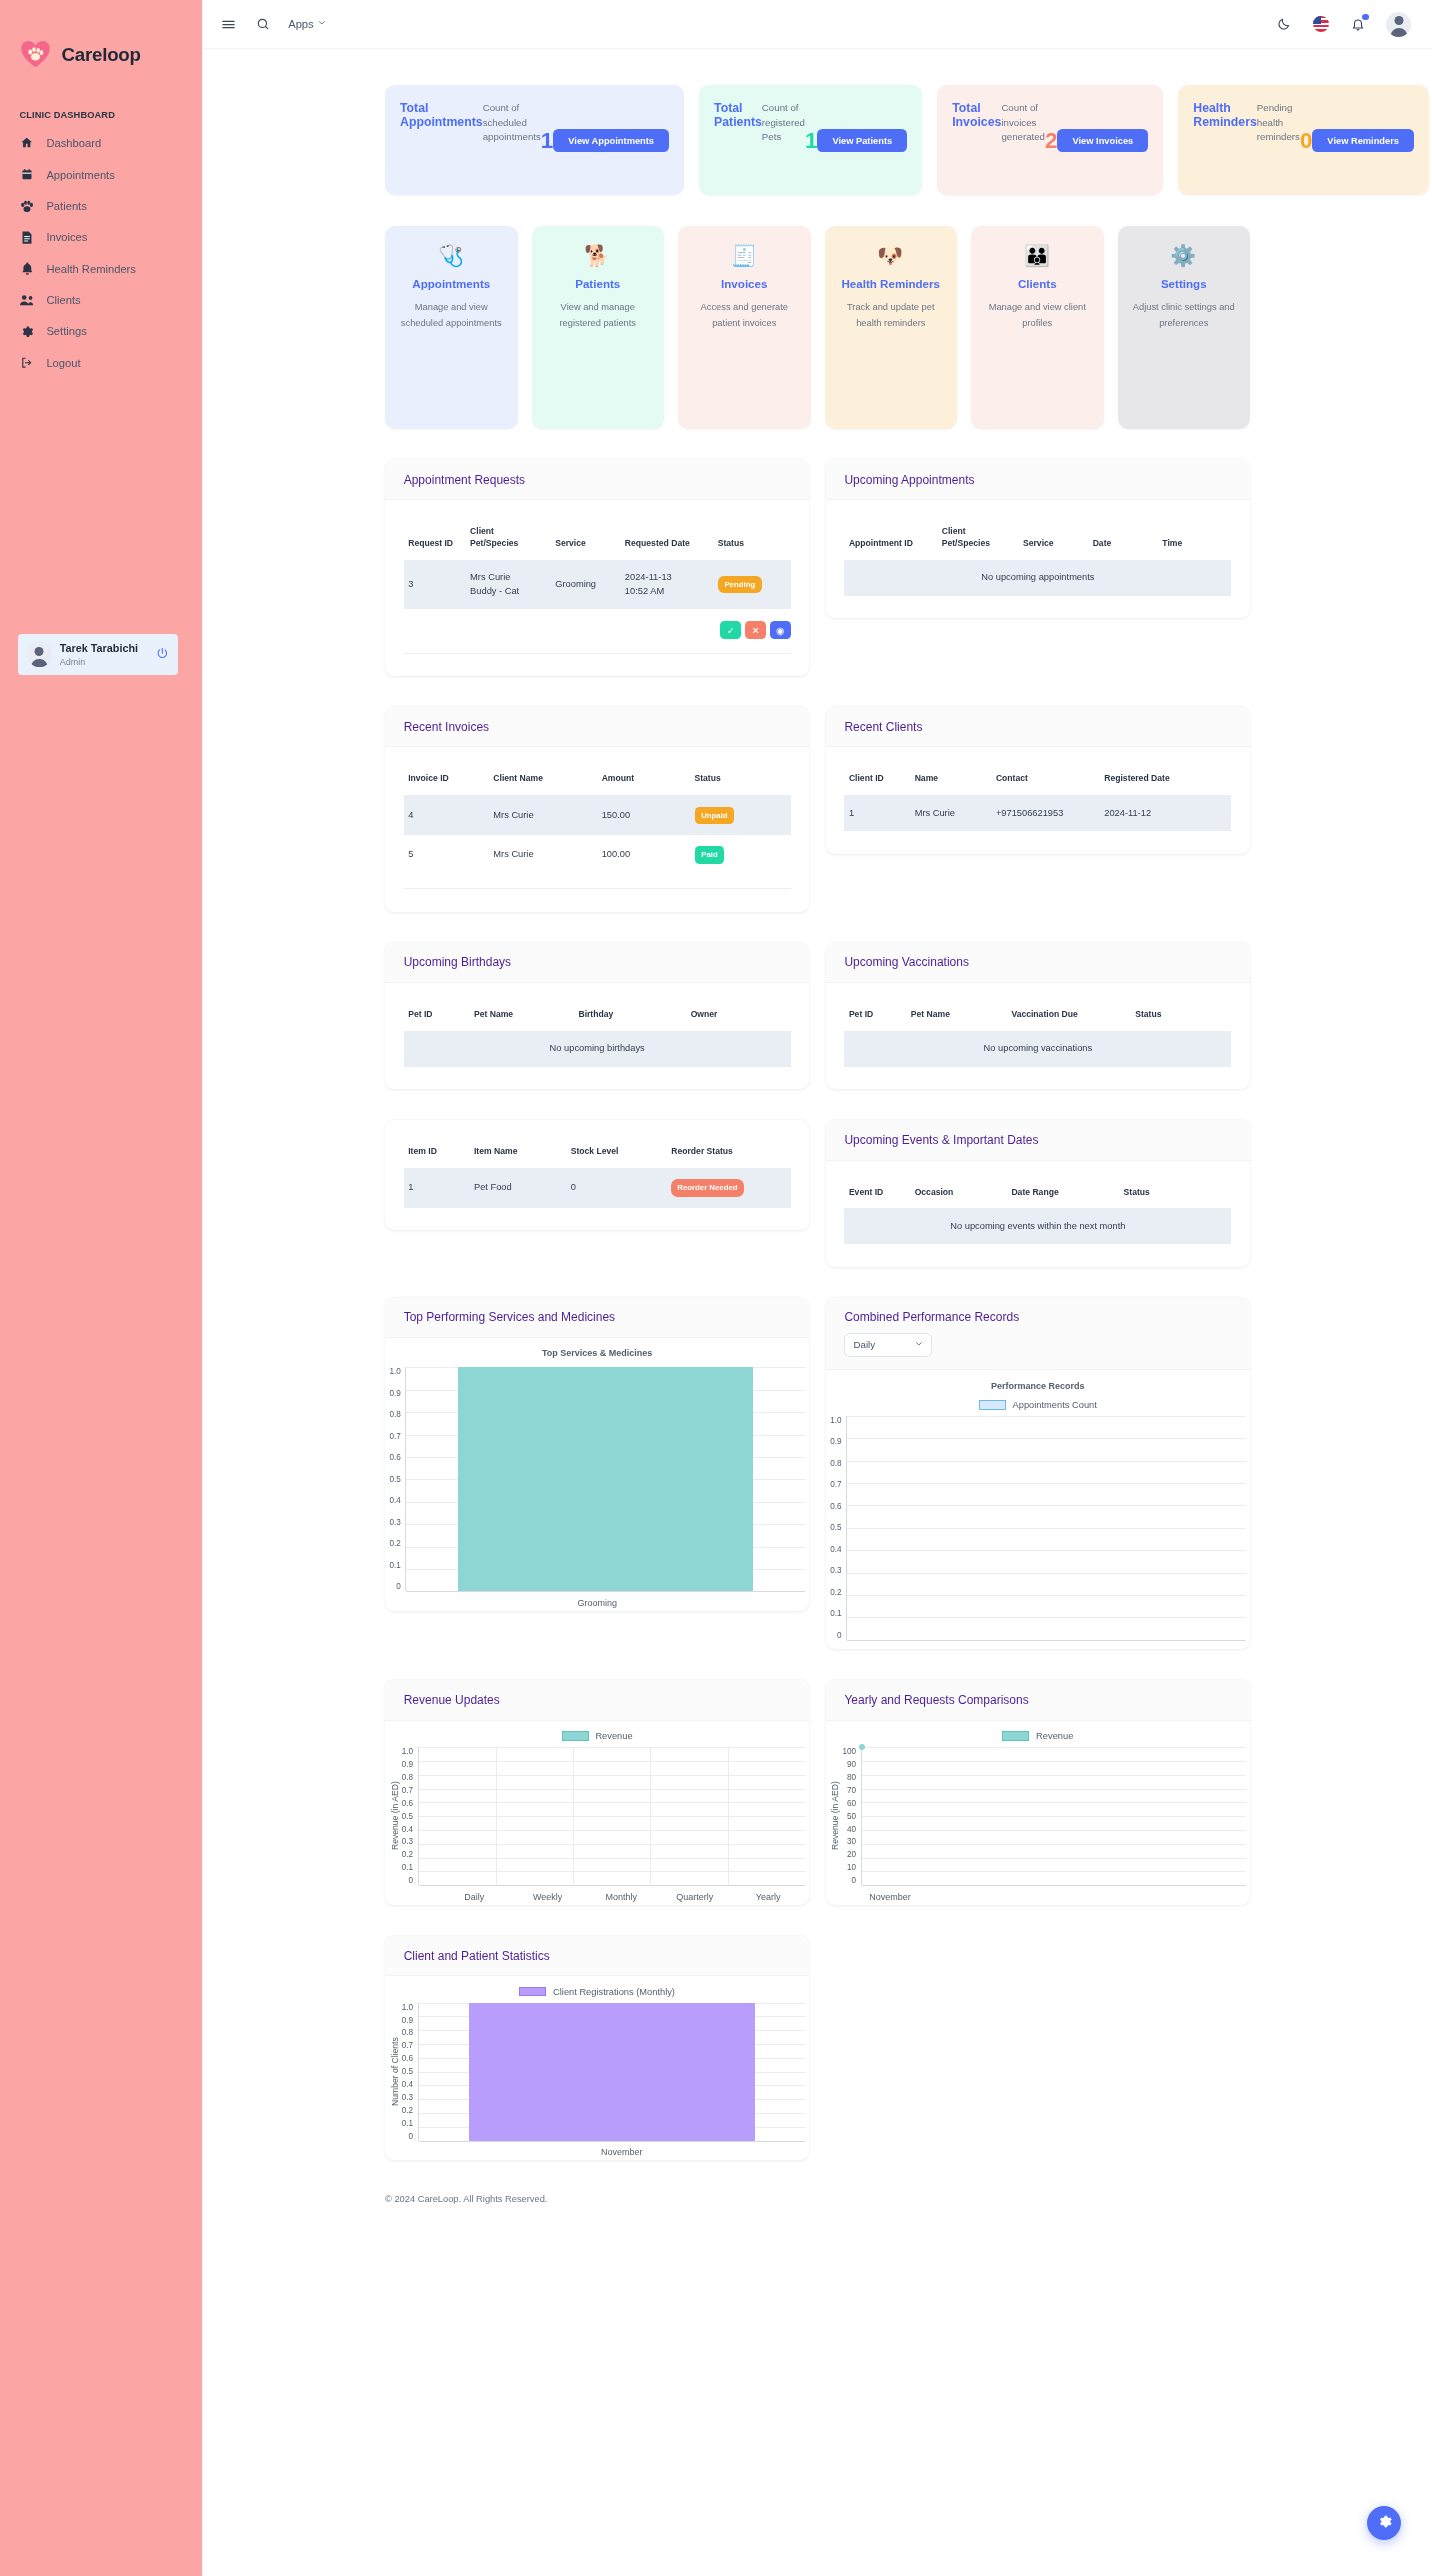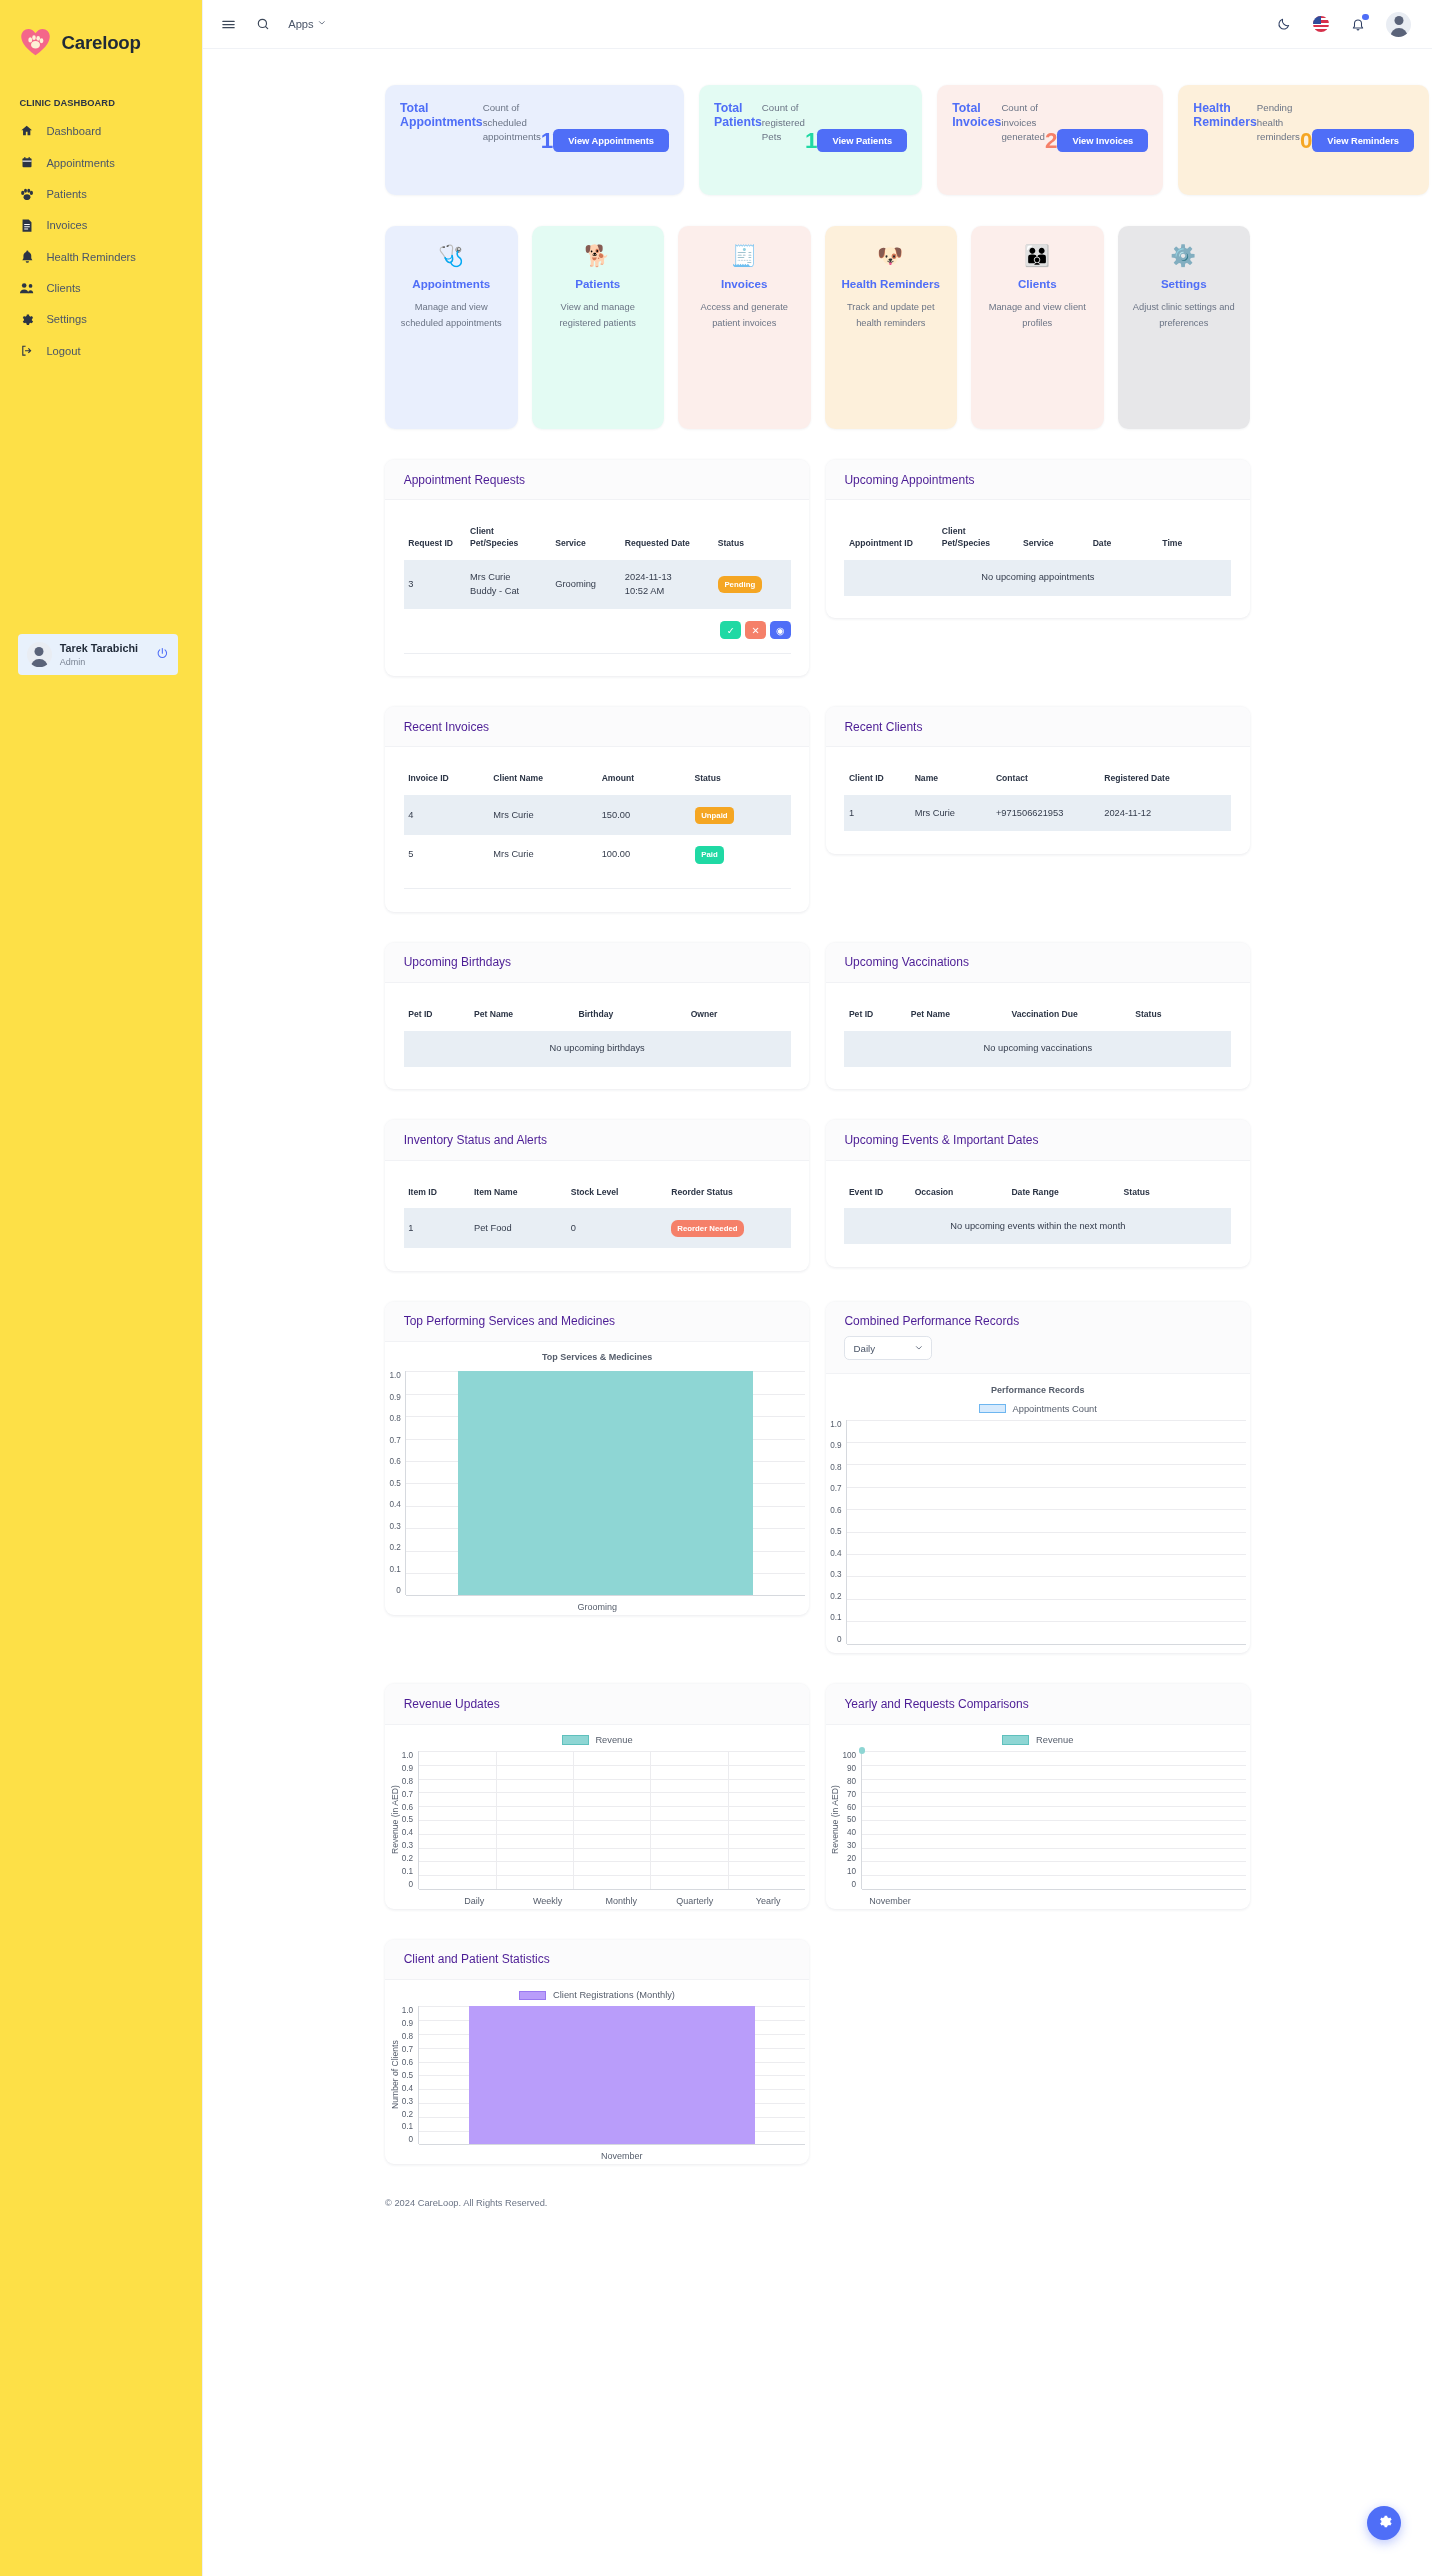--- a/index.html
+++ b/index.html
@@ -15,9 +15,9 @@
   
   .sidebar {
     width: 203px; min-width: 203px;
-    background: #fde047;
+    background: #fca5a5;
     border-right: 0.7px solid #eef0f4;
-    padding: 20px 0 0 0;
+    padding: 32px 0 0 0;
     position: relative;
   }
   .brand { display: flex; align-items: center; gap: 9px; padding: 6px 0 0 19.4px; }

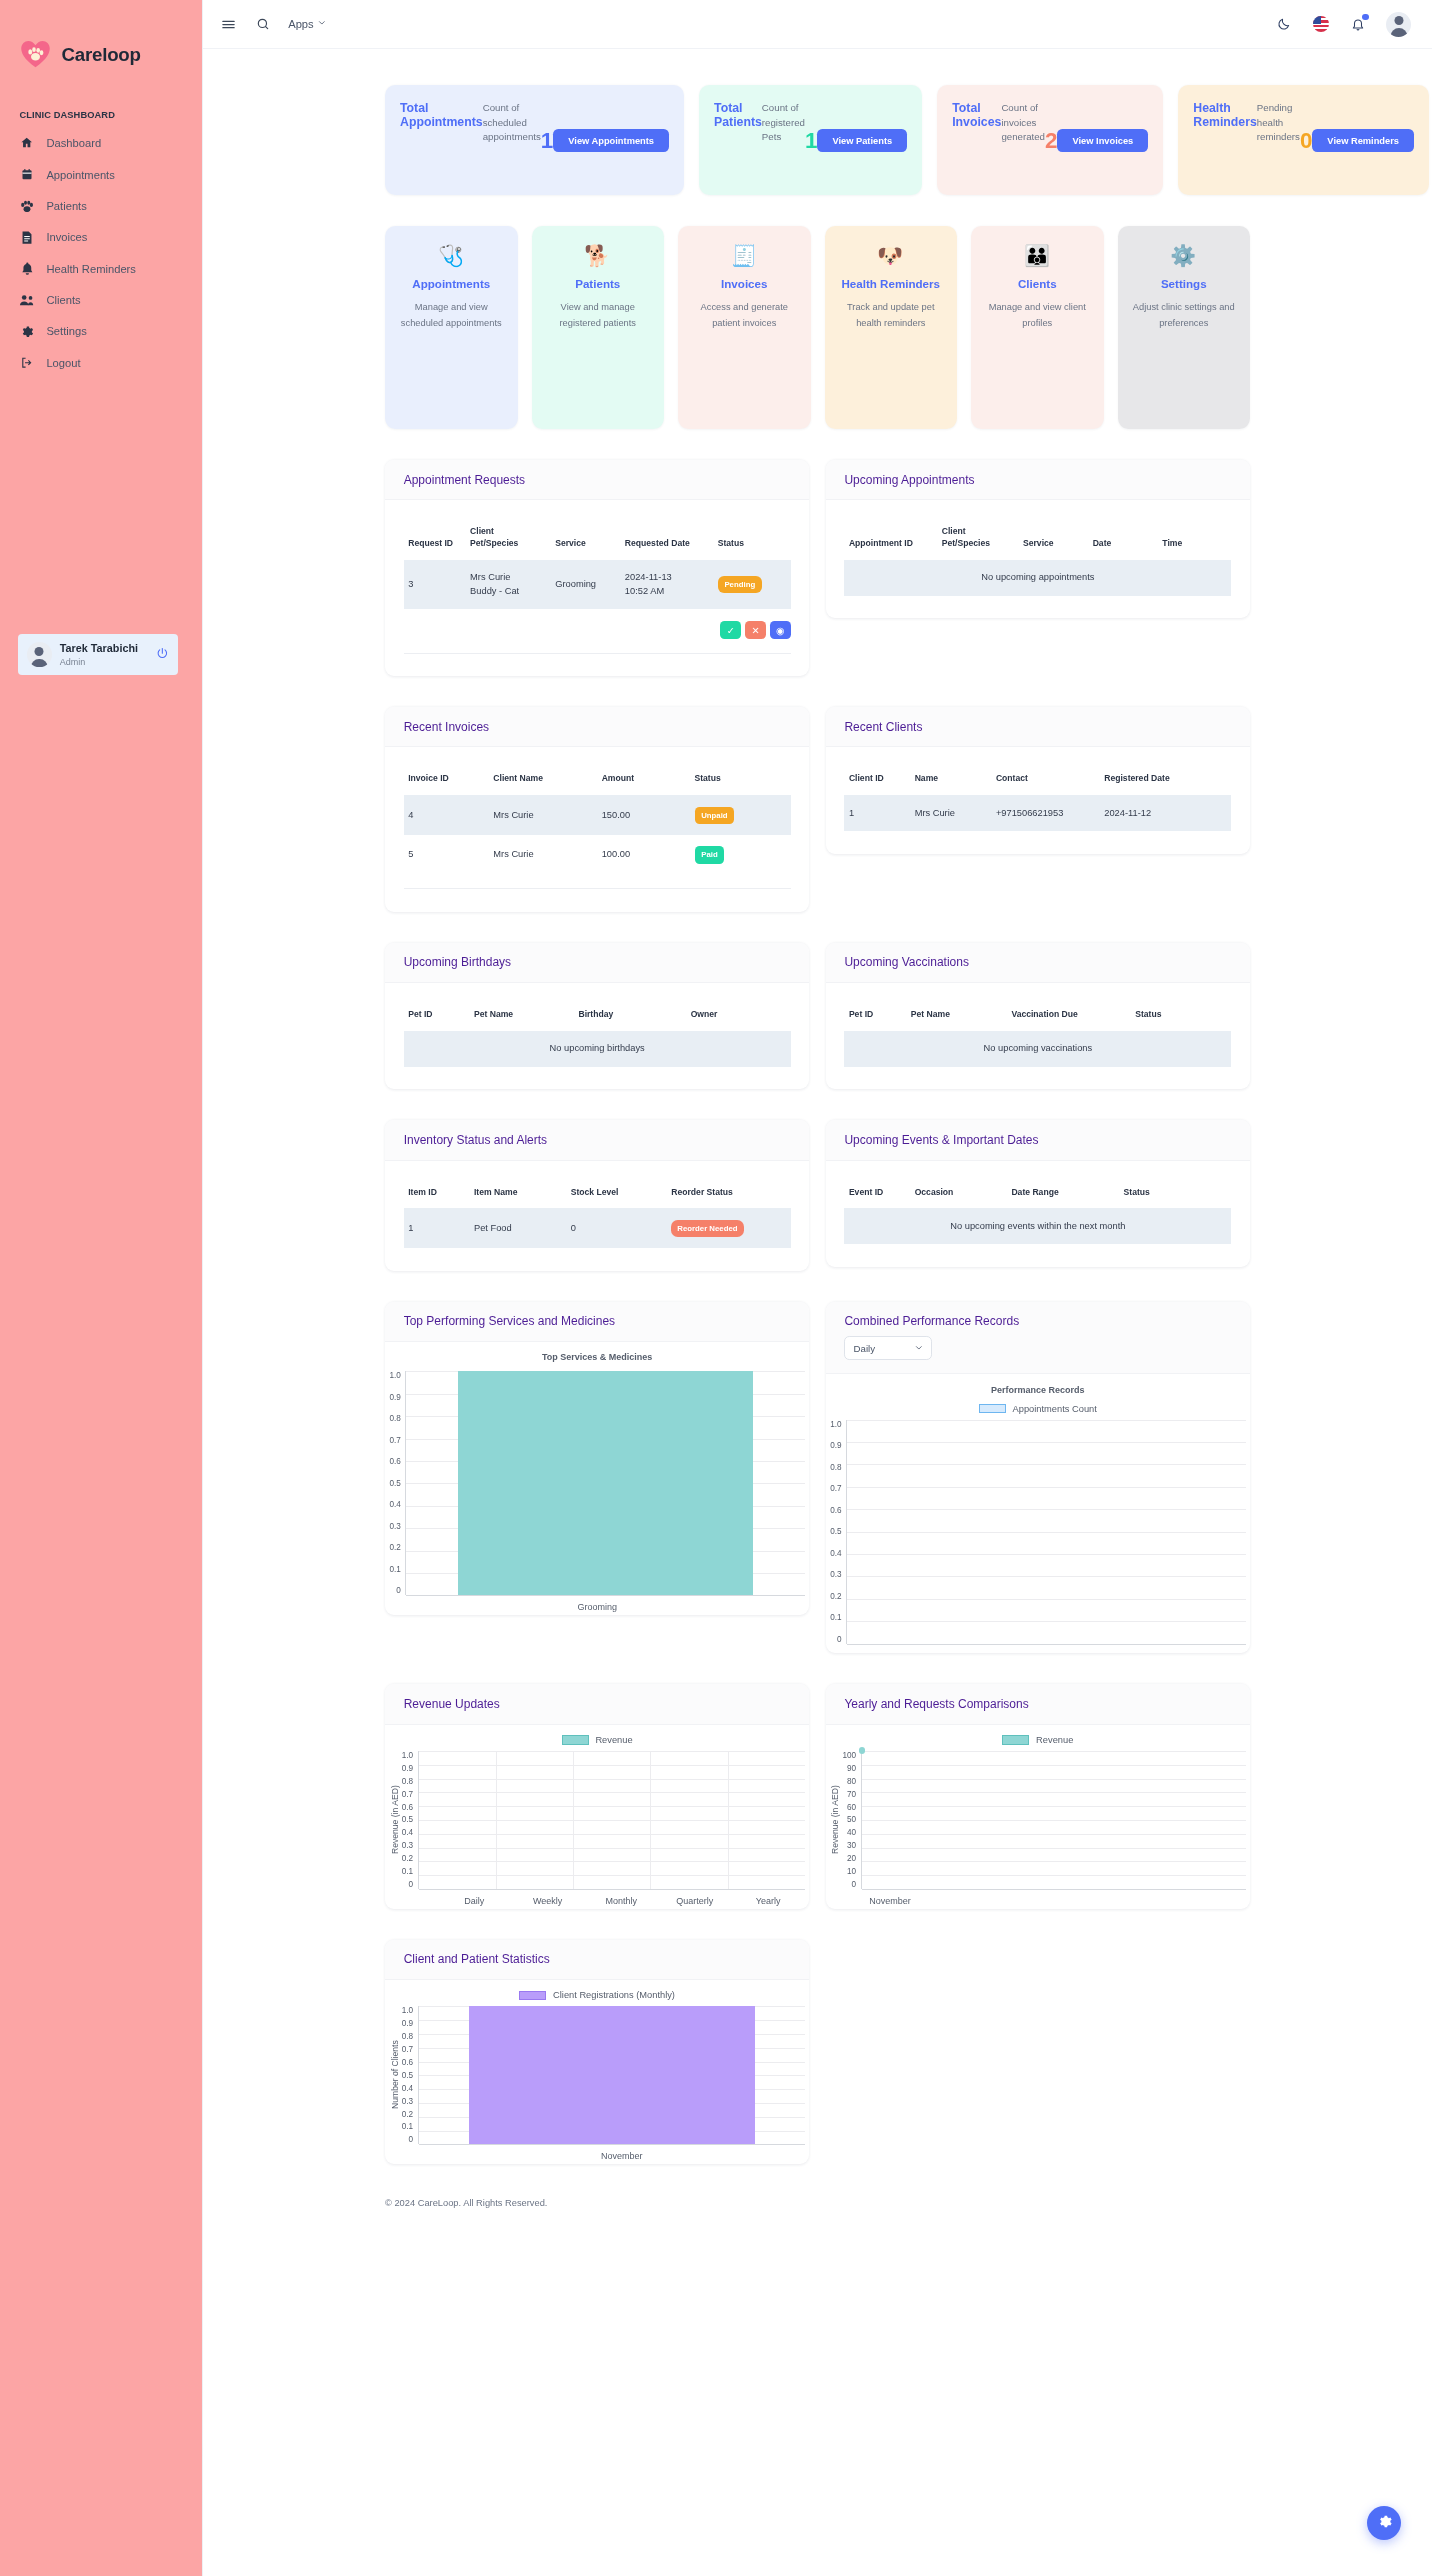--- a/index.html
+++ b/index.html
@@ -606,9 +606,6 @@
 
         <section class="panel-row">
           <div class="panel">
-            <div class="panel-head">
-              <div class="panel-title">Inventory Status and Alerts</div>
-            </div>
             <div class="panel-body">
               <table class="tbl">
                 <thead>

